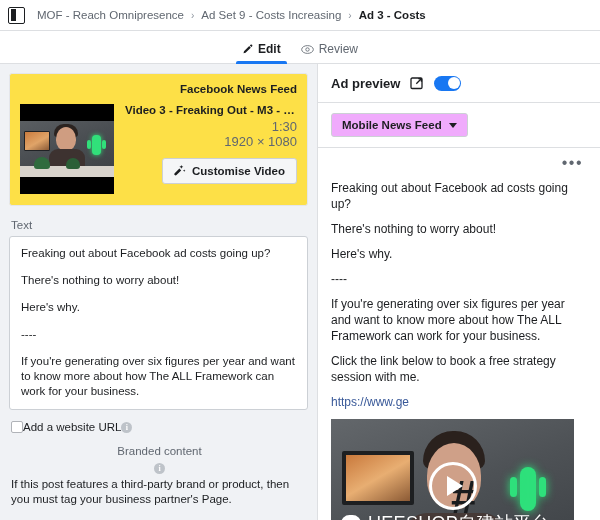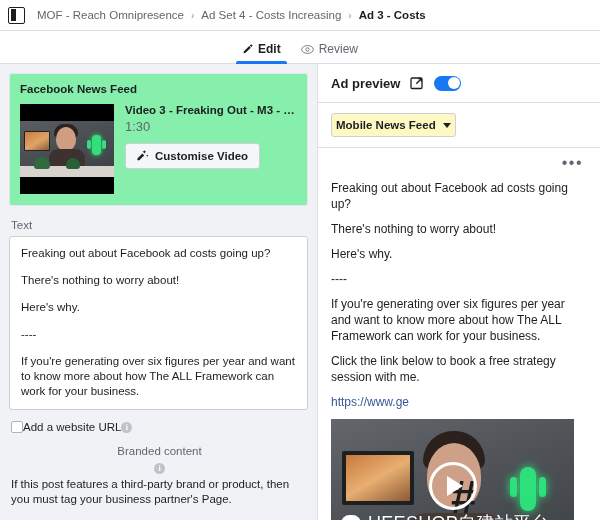--- a/index.html
+++ b/index.html
@@ -277,7 +277,7 @@
   <div class="crumbs">
     <span class="crumb">MOF - Reach Omnipresence</span>
     <span class="crumb-sep">›</span>
-    <span class="crumb">Ad Set 4 - Costs Increasing</span>
+    <span class="crumb">Ad Set 9 - Costs Increasing</span>
     <span class="crumb-sep">›</span>
     <span class="crumb active">Ad 3 - Costs</span>
   </div>

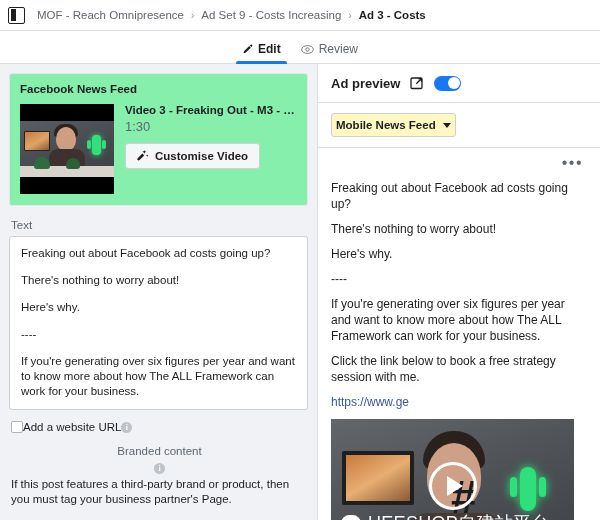--- a/index.html
+++ b/index.html
@@ -60,8 +60,9 @@
 
   
   .card{
-    background:#86efac; border:1px solid #e4e6eb; border-radius:3px;
+    background:#fde047; border:1px solid #e4e6eb; border-radius:3px;
     padding:9px 10px 11px 10px;
+    text-align:right;
   }
   .card-title{ font-size:11.5px; font-weight:bold; color:#1c1e21; margin-bottom:9px; }
   .media-row{ display:flex; gap:11px; }

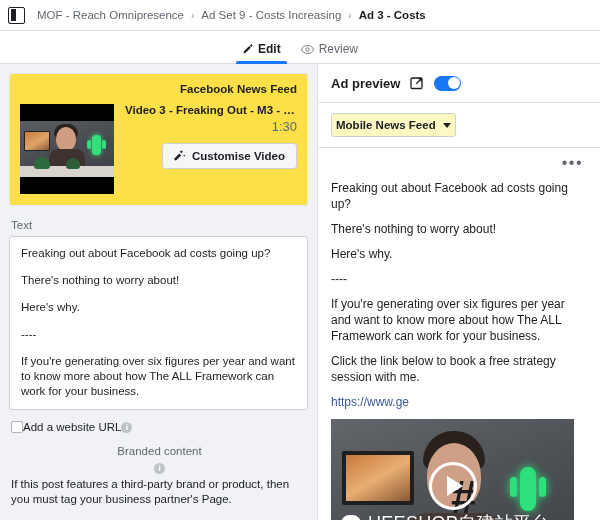--- a/index.html
+++ b/index.html
@@ -180,8 +180,8 @@
   .placement-row{ padding:10px 0 10px 13px; border-bottom:1px solid #dddfe2; }
   .select{
     display:inline-flex; align-items:center; gap:7px;
-    background:#fef9c3; border:1px solid #ccd0d5; border-radius:3px;
-    padding:5px 4px; font-size:11.5px; font-weight:bold; color:#1c1e21;
+    background:#f0abfc; border:1px solid #ccd0d5; border-radius:3px;
+    padding:5px 10px; font-size:11.5px; font-weight:bold; color:#1c1e21;
     cursor:pointer;
   }
   .caret{

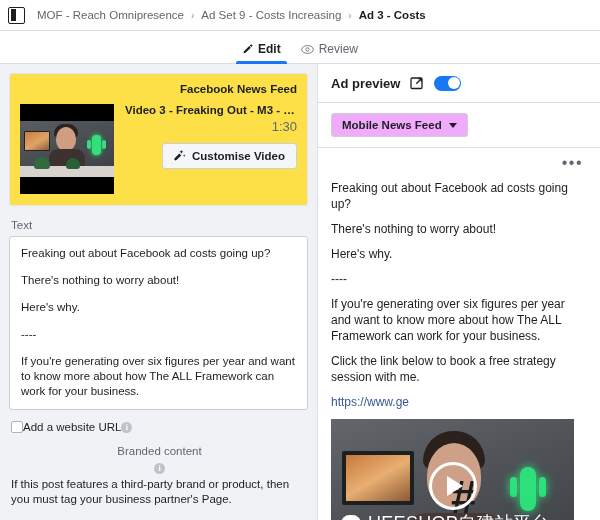--- a/index.html
+++ b/index.html
@@ -326,6 +326,7 @@
         <div class="media-info">
           <div class="media-name">Video 3 - Freaking Out - M3 - Sire...</div>
           <div class="media-meta">1:30</div>
+          <div class="media-meta">1920 × 1080</div>
           <div class="btn-wrap">
             <div class="btn">
               <span>

